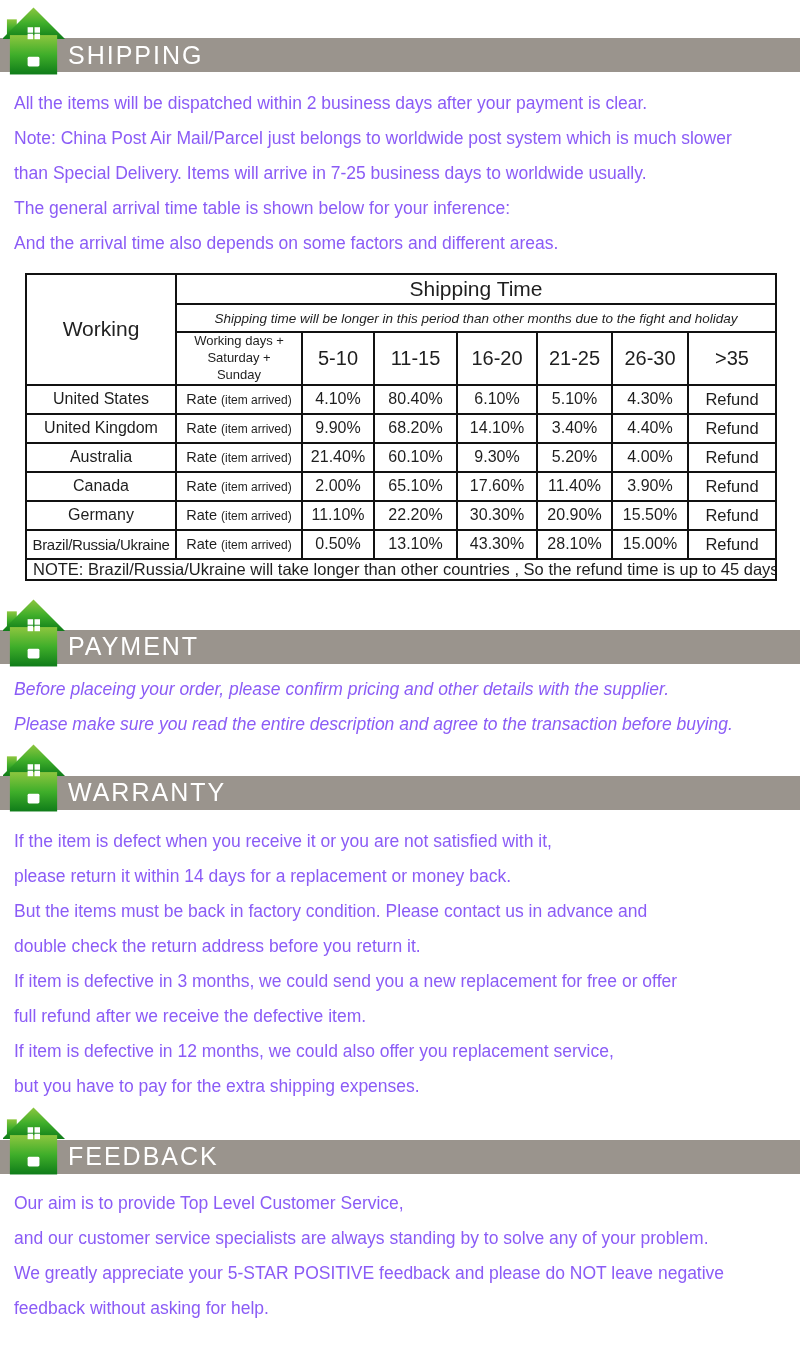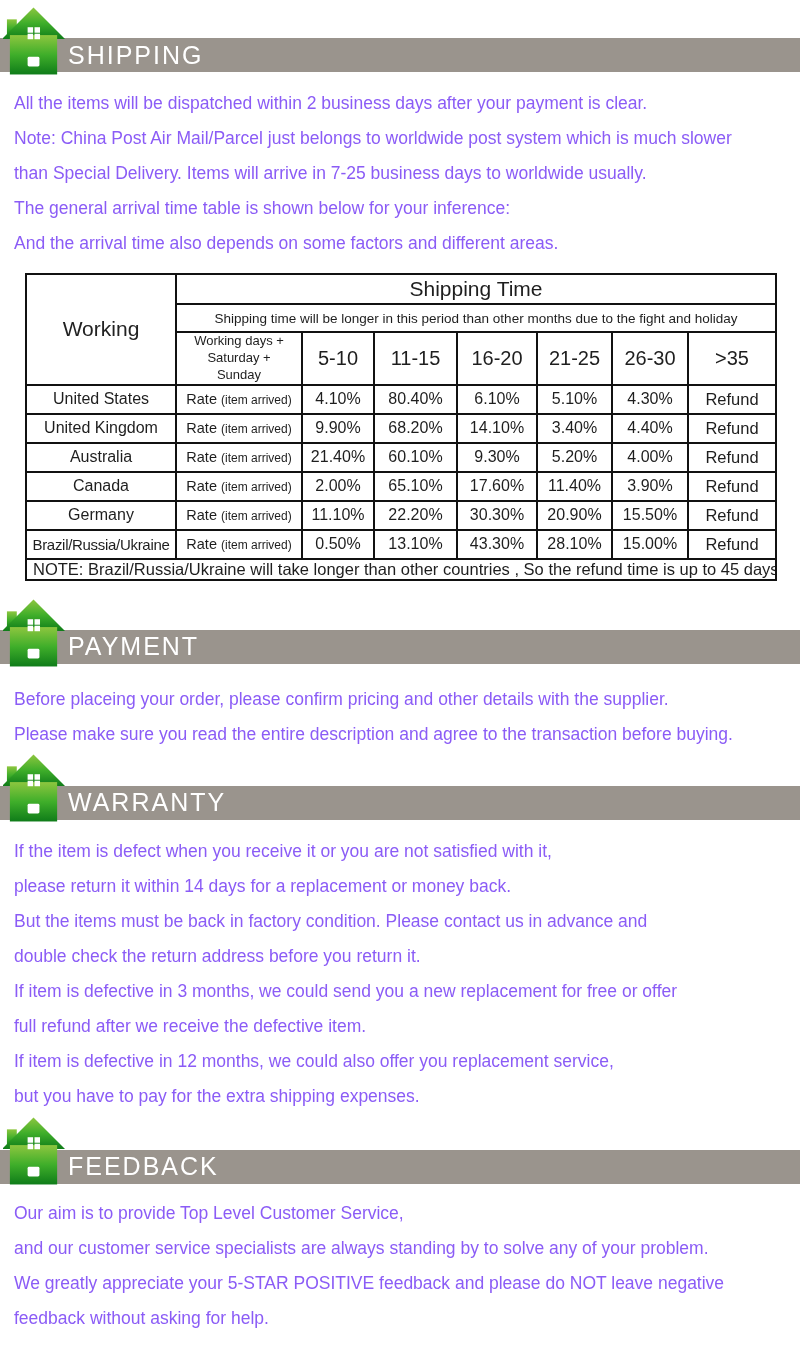--- a/index.html
+++ b/index.html
@@ -67,7 +67,7 @@
     overflow: hidden;
   }
   .r-title   { height: 30px; }
-  .r-sub     { height: 28px; }
+  .r-sub     { height: 28px; font-style: italic; }
   .r-cols    { height: 44px; }
   .r-data    { height: 29px; }
   .r-note    { height: 16px; margin-top: 8px; }

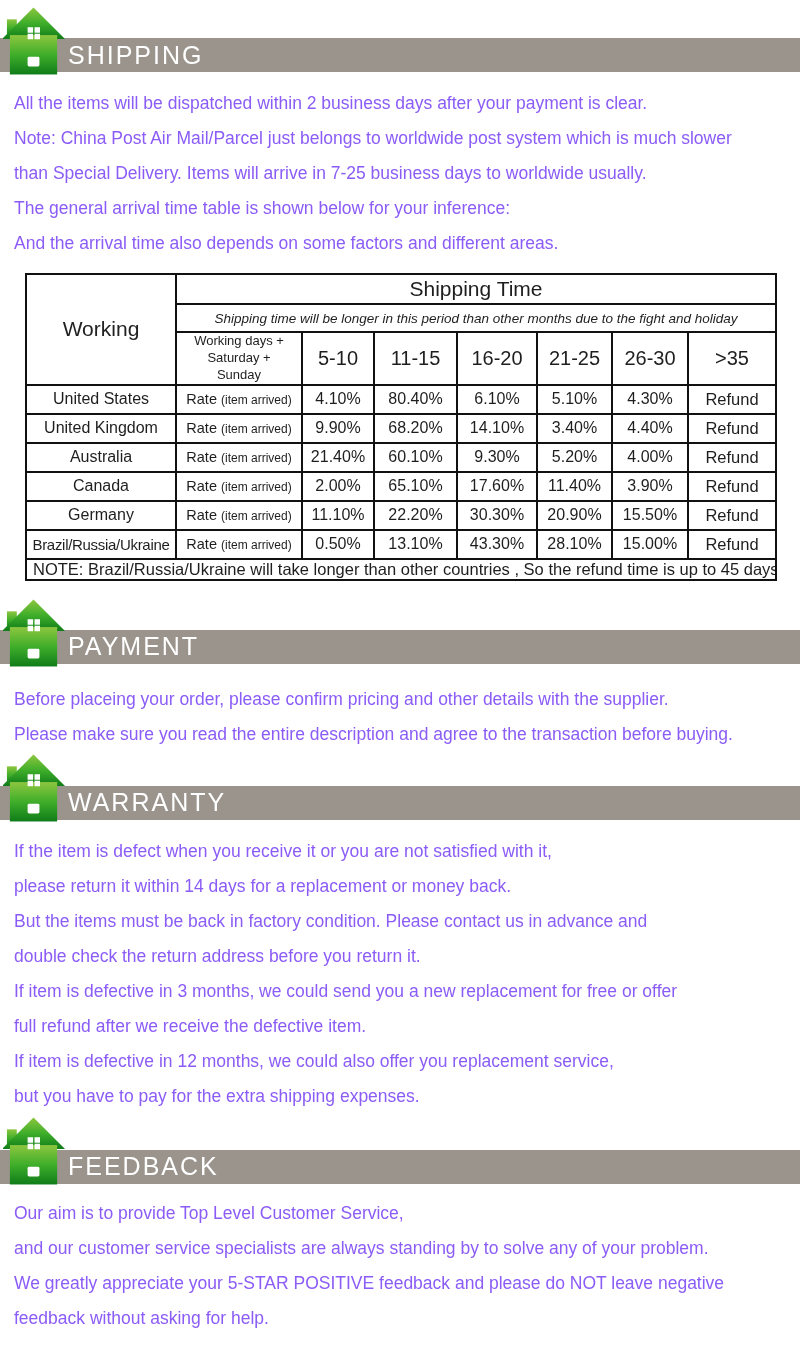--- a/index.html
+++ b/index.html
@@ -47,7 +47,7 @@
     color: #8b5cf6;
   }
   .para-shipping { margin-top: 14px; }
-  .para-payment  { margin-top: 18px; }
+  .para-payment  { margin-top: 8px; font-style: italic; }
   .para-warranty { margin-top: 14px; }
   .para-feedback { margin-top: 12px; }
 

